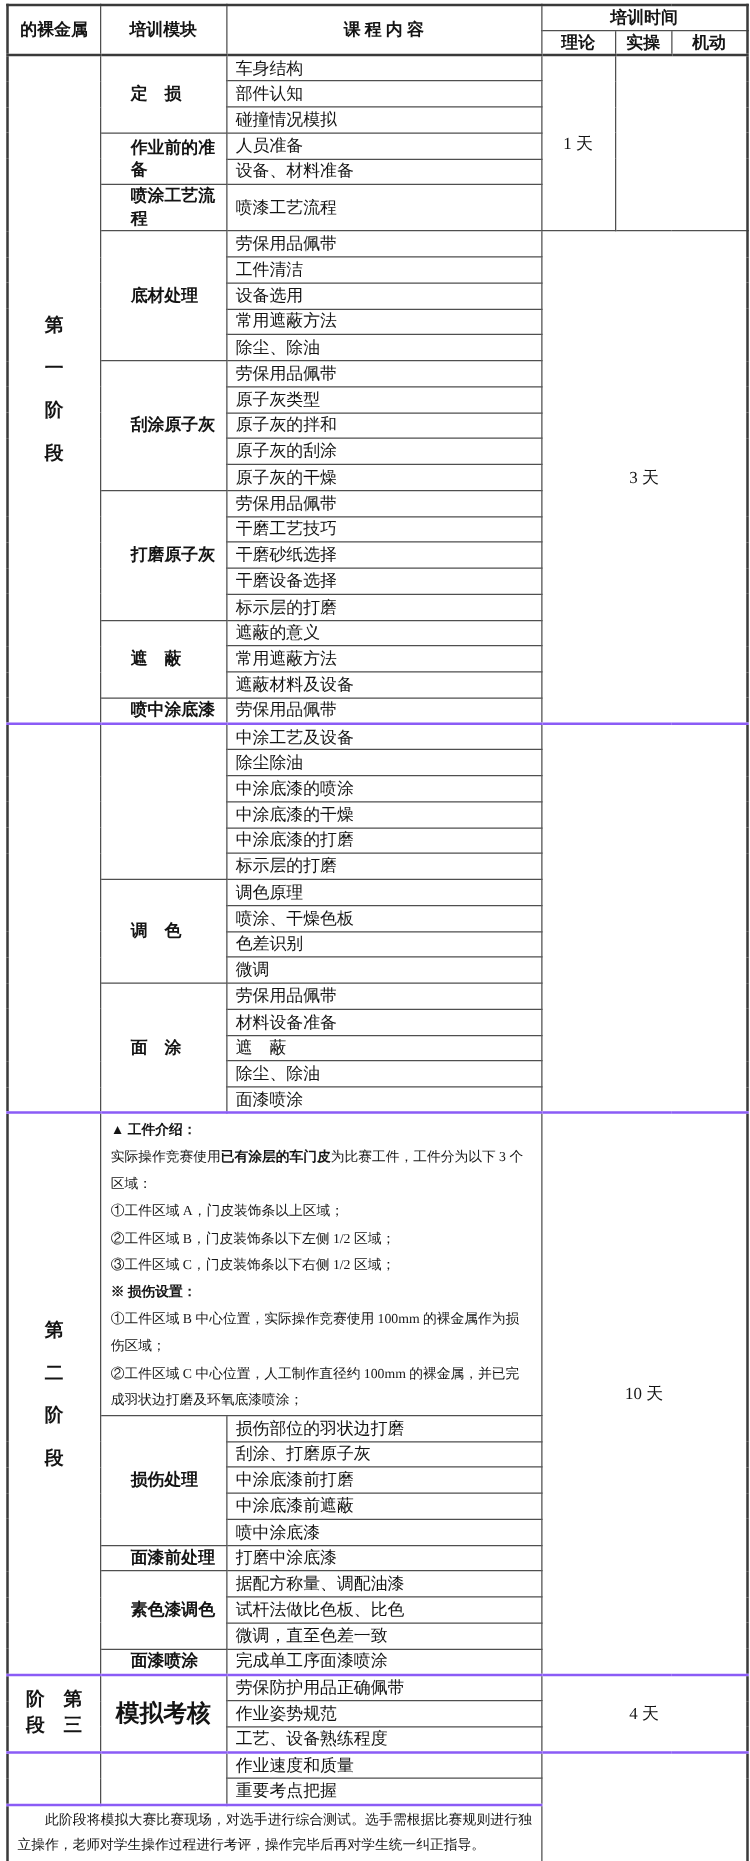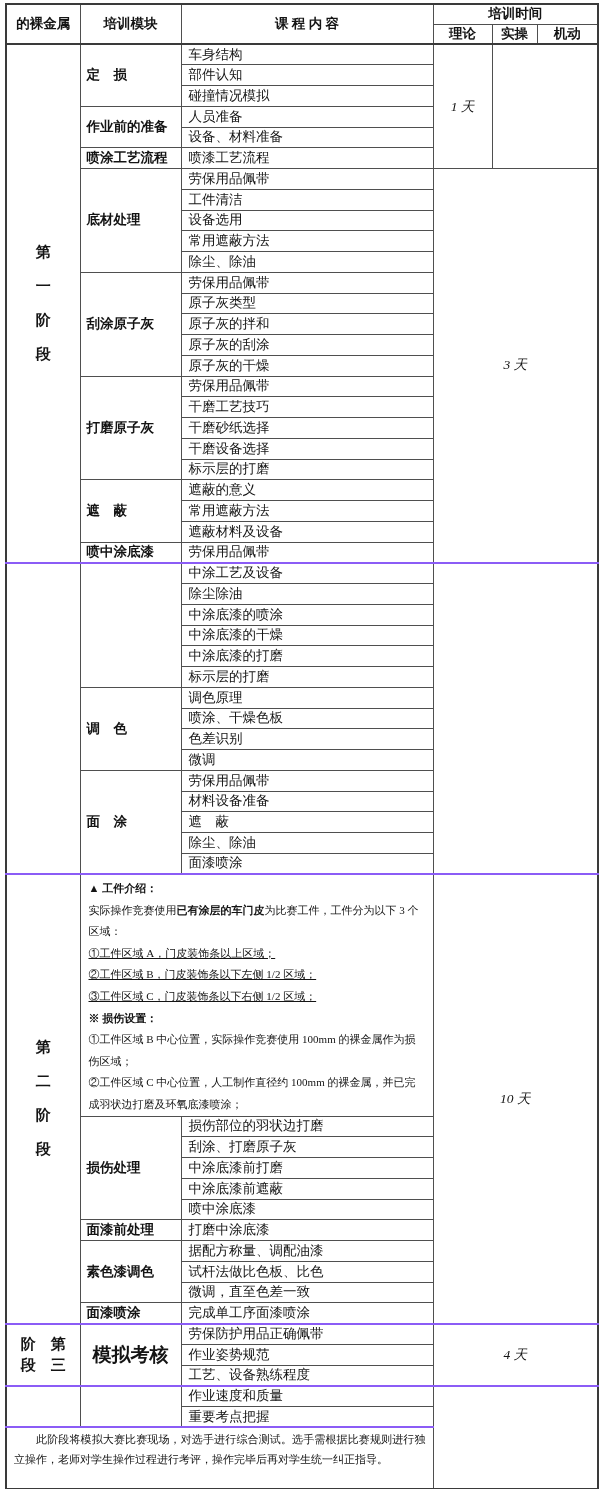--- a/index.html
+++ b/index.html
@@ -17,7 +17,7 @@
   .vstage{display:flex;flex-direction:column;align-items:center;justify-content:center;
           gap:15px;font-weight:bold;font-size:15px;height:100%;}
   .stage3{font-weight:bold;font-size:15px;text-align:center;line-height:21px;margin-top:32px;}
-  .mod{font-weight:bold;font-size:13.5px;padding-left:6px;}
+  .mod{font-weight:bold;font-size:13.5px;padding-left:24px;}
   .modc{font-weight:bold;font-size:19px;text-align:center;padding-left:0;}
   .course{font-size:13.5px;padding-left:7px;}
   .time{font-size:13.5px;text-align:center;font-style:italic;}

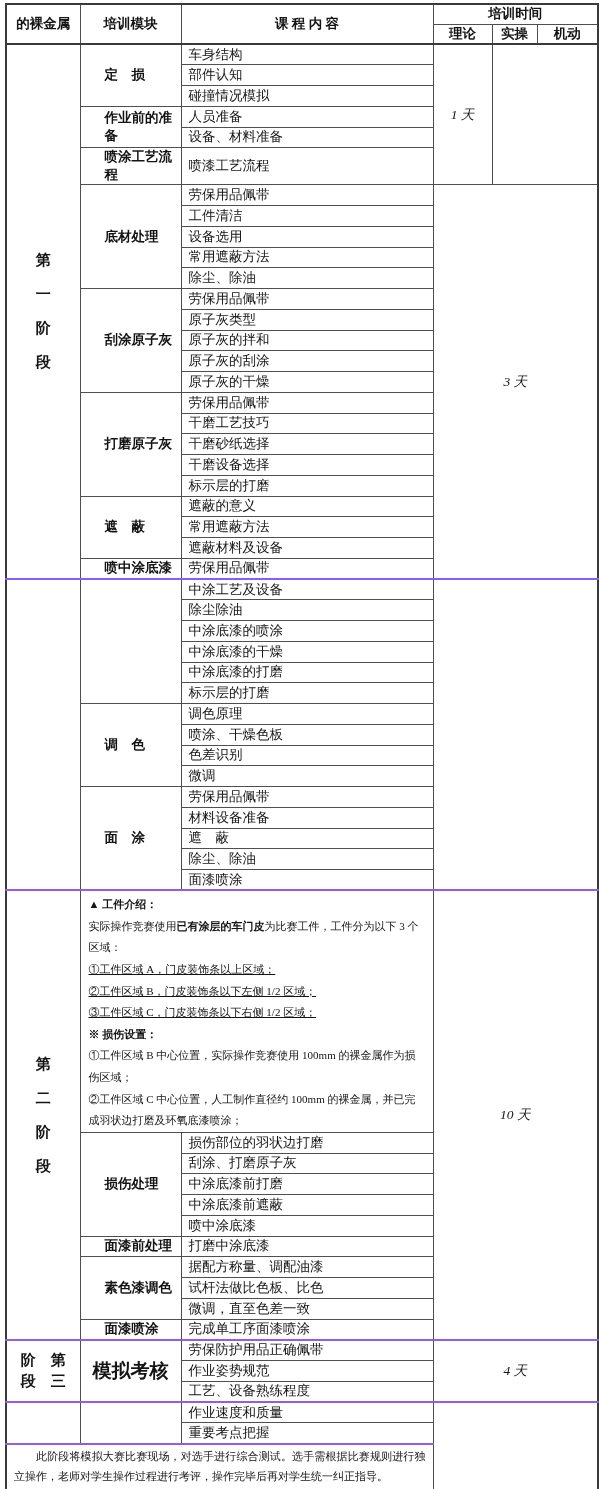--- a/index.html
+++ b/index.html
@@ -20,7 +20,7 @@
   .mod{font-weight:bold;font-size:13.5px;padding-left:24px;}
   .modc{font-weight:bold;font-size:19px;text-align:center;padding-left:0;}
   .course{font-size:13.5px;padding-left:7px;}
-  .time{font-size:13.5px;text-align:center;font-style:italic;}
+  .time{font-size:13.5px;text-align:center;}
   .intro{vertical-align:top;padding:3px 8px 0 8px;font-size:11px;line-height:21.6px;}
   .intro-h{font-weight:bold;white-space:nowrap;}
   .intro-line{white-space:nowrap;text-decoration:underline;}

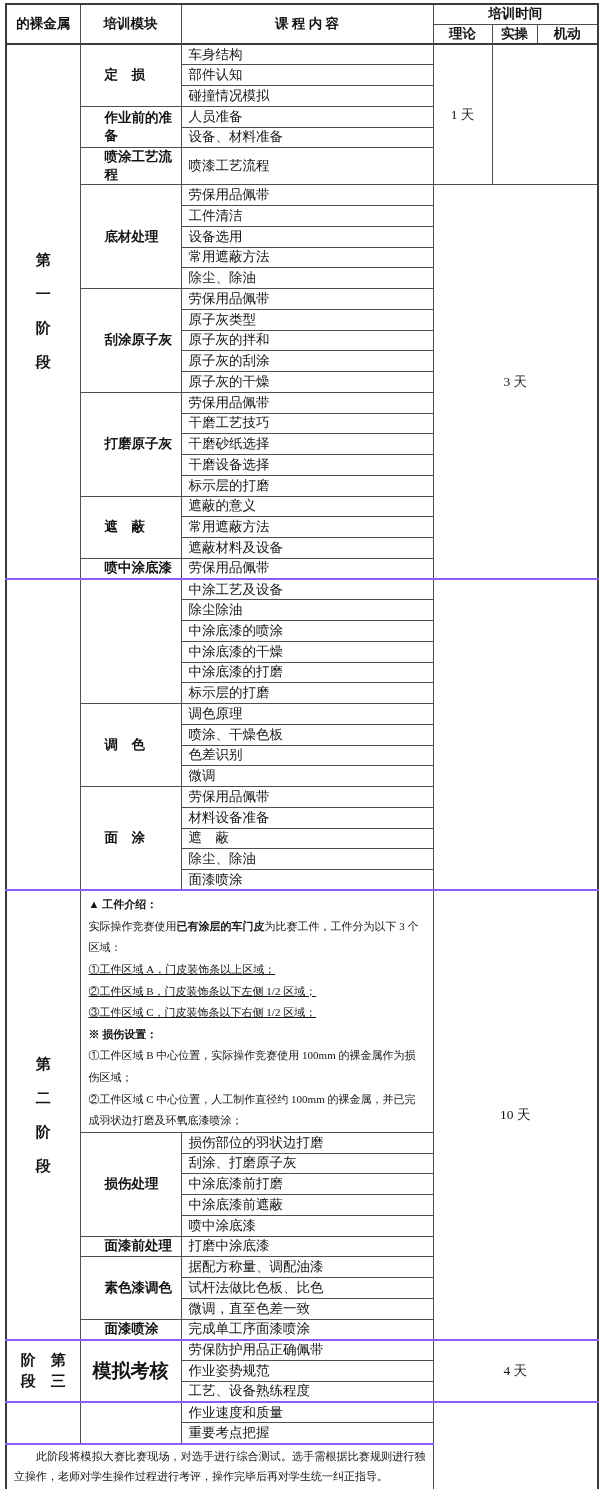--- a/index.html
+++ b/index.html
@@ -23,7 +23,7 @@
   .time{font-size:13.5px;text-align:center;}
   .intro{vertical-align:top;padding:3px 8px 0 8px;font-size:11px;line-height:21.6px;}
   .intro-h{font-weight:bold;white-space:nowrap;}
-  .intro-line{white-space:nowrap;text-decoration:underline;}
+  .intro-line{white-space:nowrap;}
   .footer-note{font-size:11px;line-height:20px;text-align:justify;padding:1px 7px 0 7px;
                text-indent:2em;vertical-align:top;}
   tr.fr{height:62px;}

